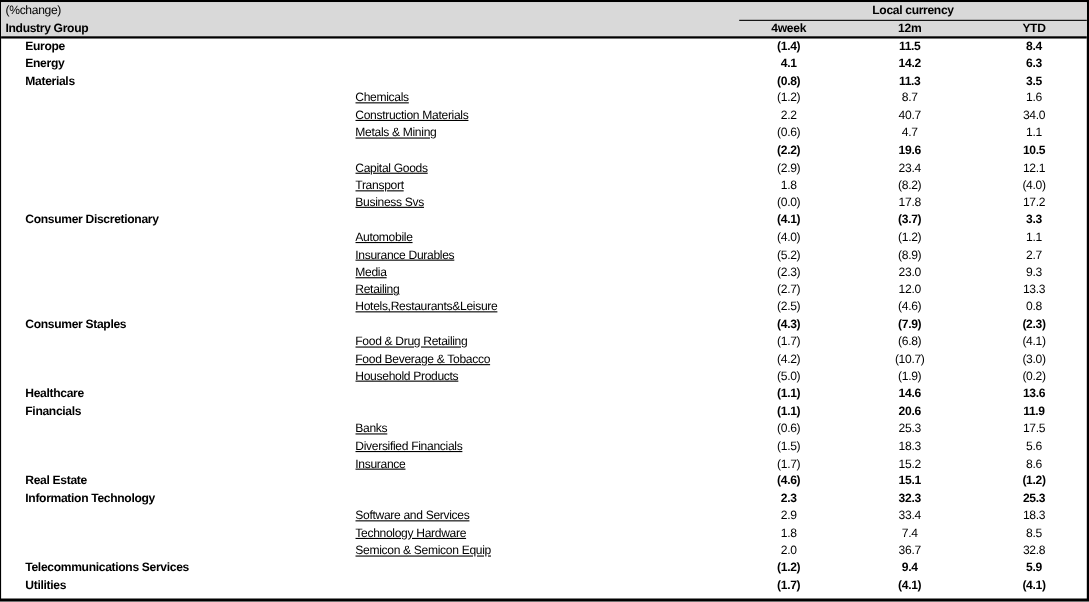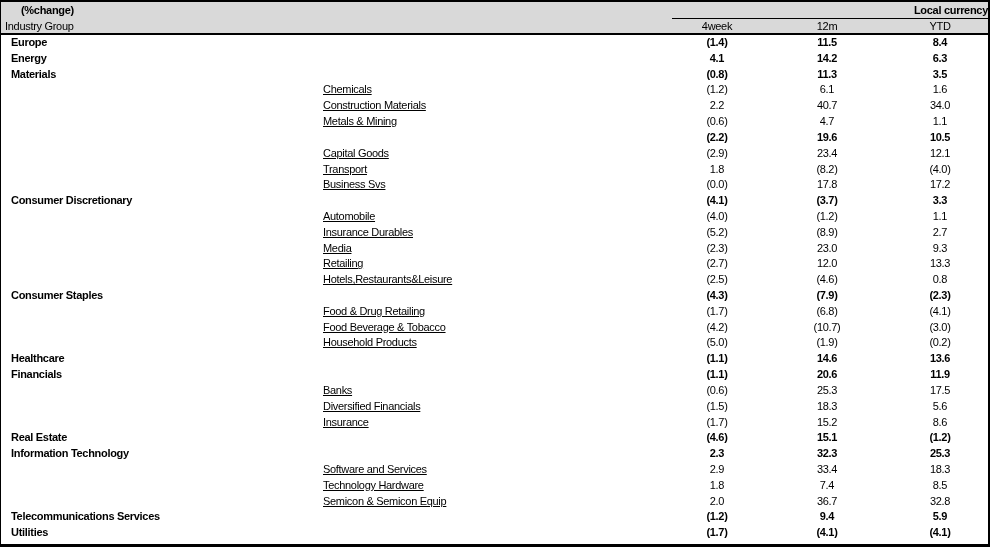--- a/index.html
+++ b/index.html
@@ -25,7 +25,7 @@
     height: 33px;
   }
   .hrow1 { display: flex; height: 17px; }
-  .hcell-change { flex: 1; padding-left: 20px; line-height: 17px; font-weight: bold; }
+  .hcell-change { flex: 1; padding-left: 4px; line-height: 17px; font-weight: normal; }
   .currency-region {
     width: 316px; text-align: right; font-weight: bold;
     line-height: 16px; border-bottom: 1.5px solid #000;

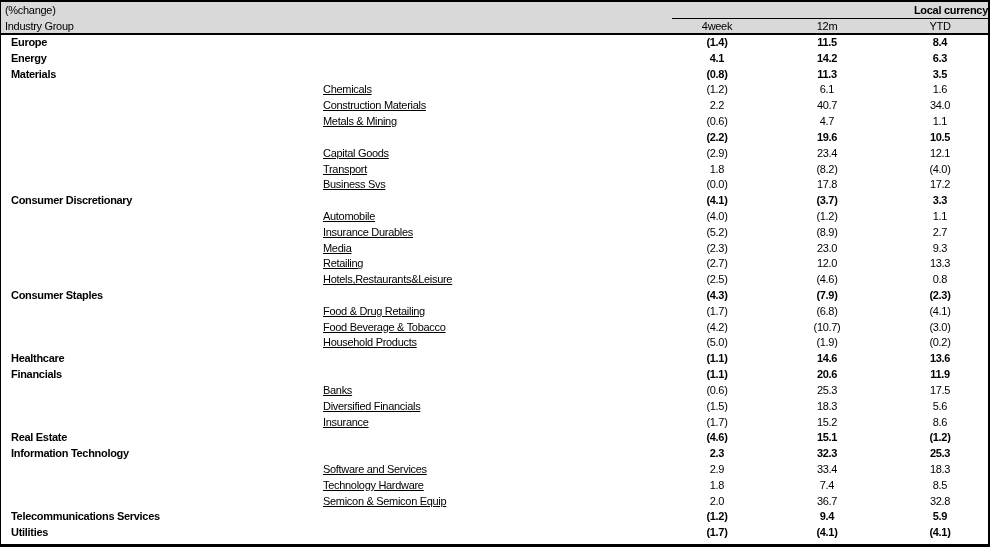--- a/index.html
+++ b/index.html
@@ -27,7 +27,7 @@
   .hrow1 { display: flex; height: 17px; }
   .hcell-change { flex: 1; padding-left: 4px; line-height: 17px; font-weight: normal; }
   .currency-region {
-    width: 316px; text-align: right; font-weight: bold;
+    width: 316px; text-align: center; font-weight: bold;
     line-height: 16px; border-bottom: 1.5px solid #000;
   }
   .hrow2 { display: flex; height: 14px; line-height: 14px; font-weight: normal; align-items: center; }

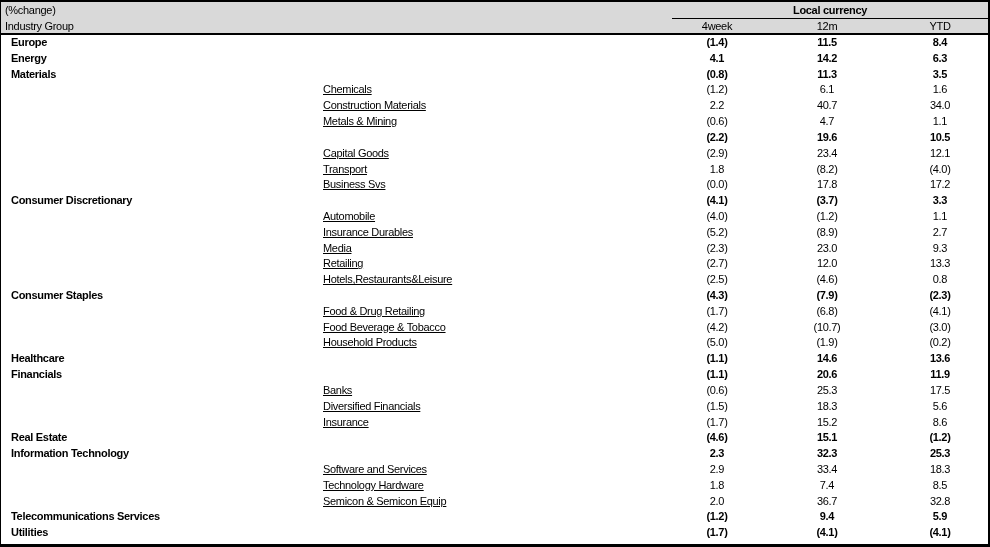--- a/index.html
+++ b/index.html
@@ -30,7 +30,7 @@
     width: 316px; text-align: center; font-weight: bold;
     line-height: 16px; border-bottom: 1.5px solid #000;
   }
-  .hrow2 { display: flex; height: 14px; line-height: 14px; font-weight: normal; align-items: center; }
+  .hrow2 { display: flex; height: 14px; line-height: 14px; font-weight: bold; align-items: center; }
   .h-industry { width: 322px; padding-left: 4px; }
   .h-spacer { flex: 1; }
   .hc1 { width: 90px; text-align: center; }

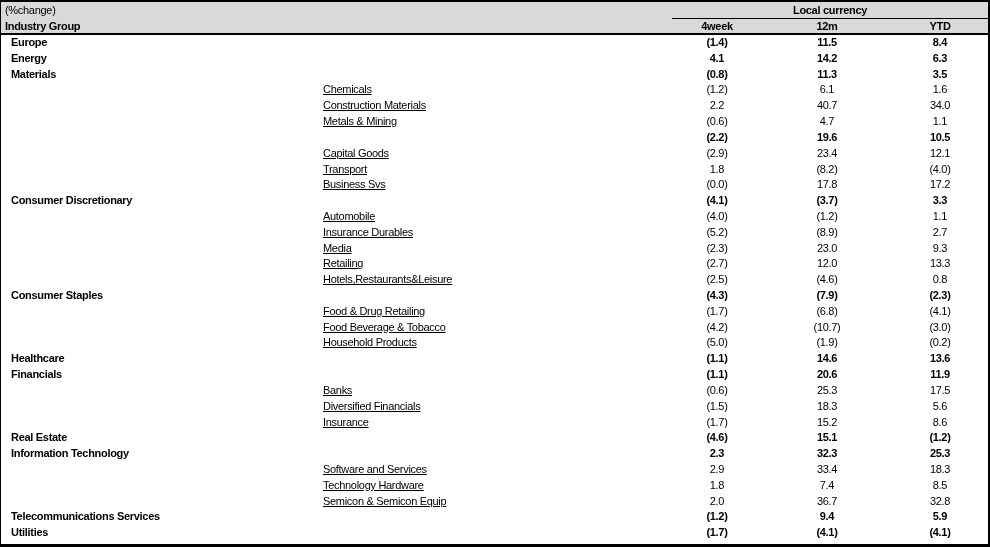--- a/index.html
+++ b/index.html
@@ -39,7 +39,7 @@
   .tbody { height: 506px; }
   .row { display: flex; height: 15.8125px; line-height: 15.8125px; white-space: nowrap; }
   .row.group { font-weight: bold; }
-  .cell-main { width: 322px; padding-left: 10px; overflow: hidden; }
+  .cell-main { width: 322px; padding-left: 22px; overflow: hidden; }
   .cell-sub { flex: 1; overflow: hidden; text-decoration: underline; }
   .v { text-align: center; }
   .v1 { width: 90px; }

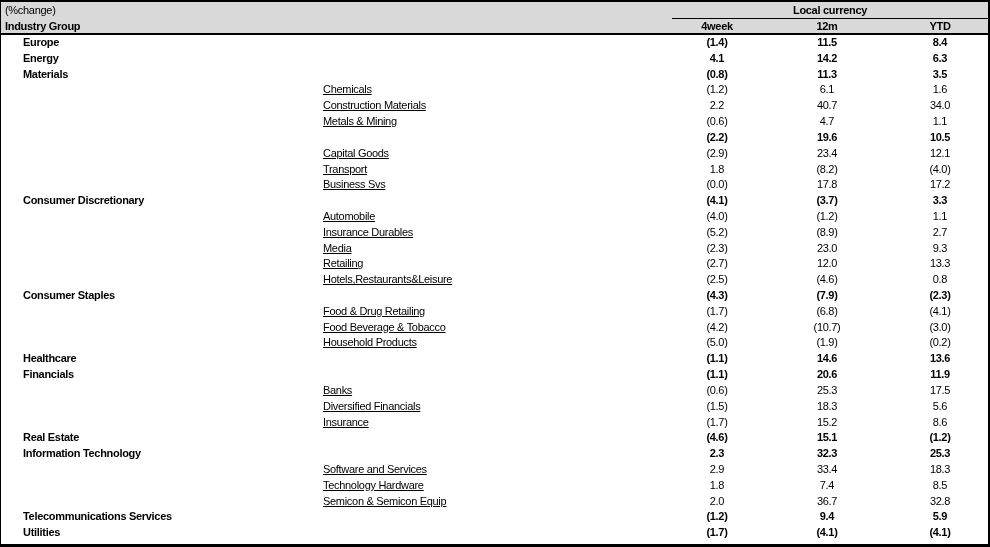--- a/index.html
+++ b/index.html
@@ -89,7 +89,7 @@
         <div class="cell-main"></div>
         <div class="cell-sub">Chemicals</div>
         <div class="v v1">(1.2)</div>
-        <div class="v v2">6.1</div>
+        <div class="v v2">8.7</div>
         <div class="v v3">1.6</div>
       </div>
       <div class="row sub">

